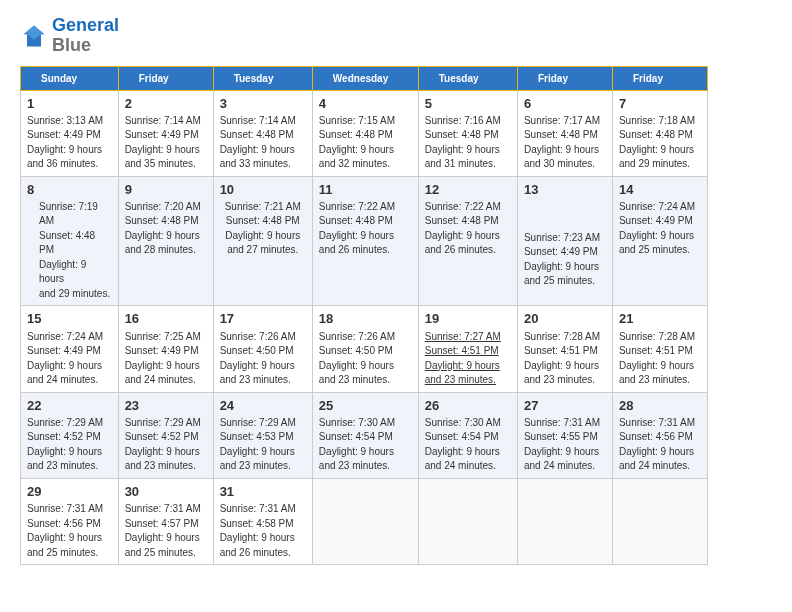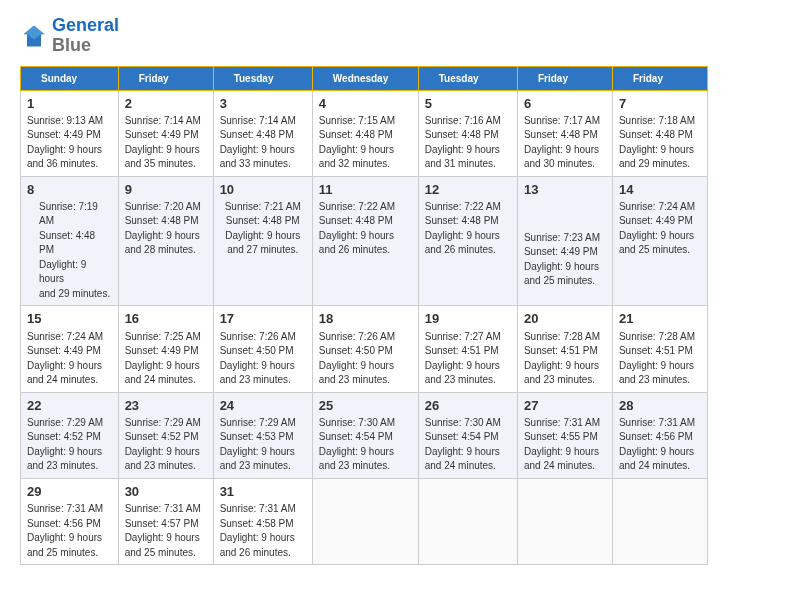--- a/index.html
+++ b/index.html
@@ -131,7 +131,7 @@
     <tr>
           <td>
             <span class="day-num">1</span>
-            <div class="cell-text" style="white-space: pre-line;">Sunrise: 9:13 AM
+            <div class="cell-text" style="white-space: pre-line;">Sunrise: 3:13 AM
 Sunset: 4:49 PM
 Daylight: 9 hours
 and 36 minutes.</div>

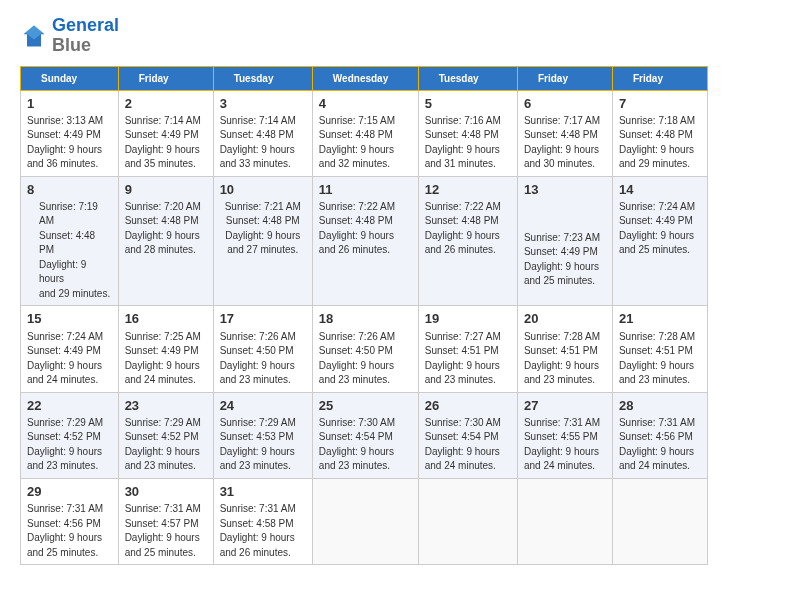--- a/index.html
+++ b/index.html
@@ -261,7 +261,7 @@
           </td>
           <td>
             <span class="day-num">19</span>
-            <div class="cell-text" style="white-space: pre-line;">Sunrise: 7:27 AM
+            <div class="cell-text" style="white-space: pre-line; text-decoration: underline;">Sunrise: 7:27 AM
 Sunset: 4:51 PM
 Daylight: 9 hours
 and 23 minutes.</div>

